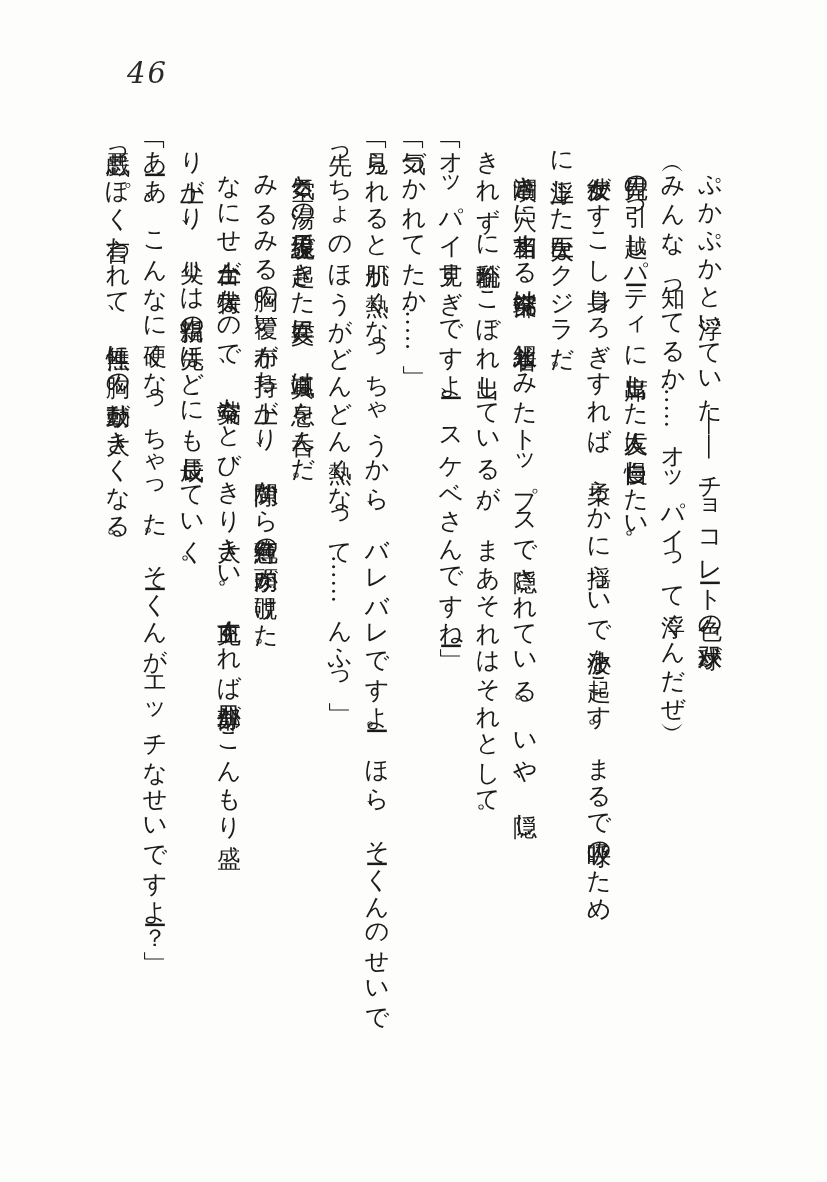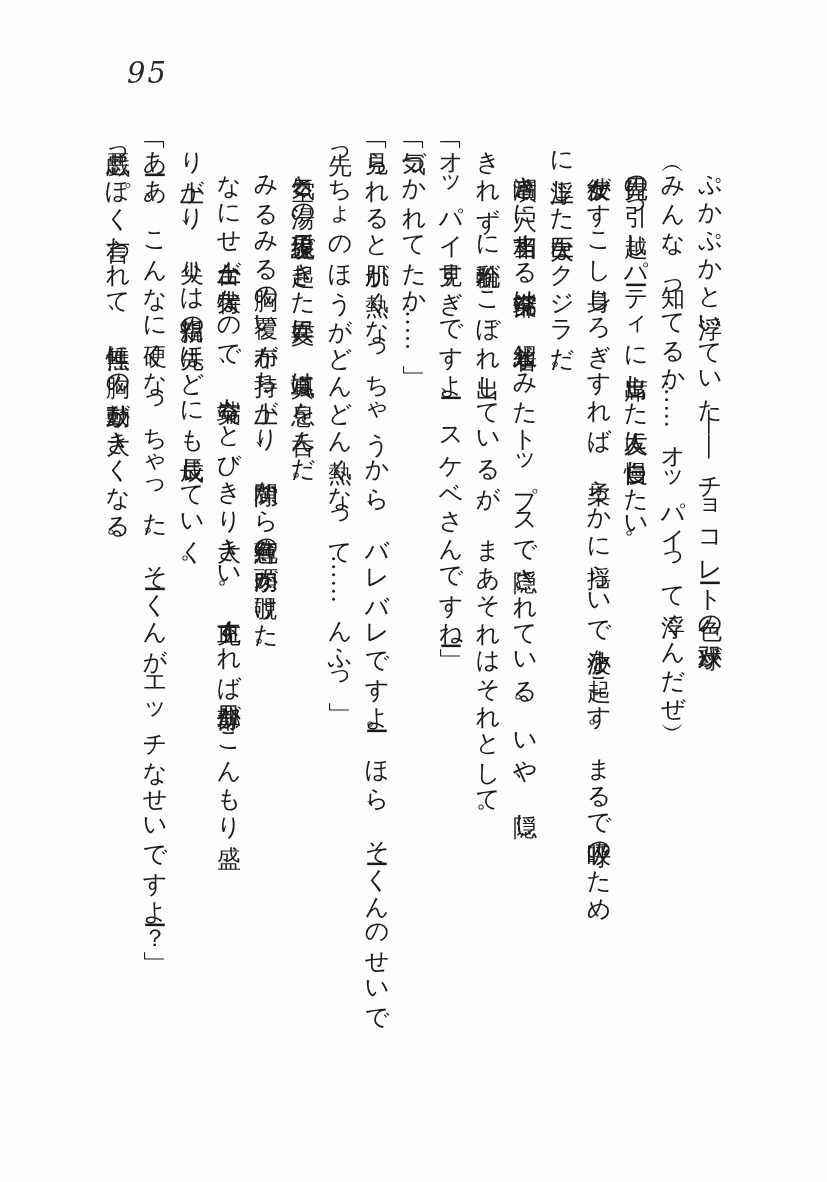--- a/index.html
+++ b/index.html
@@ -50,7 +50,7 @@
 
 <div class="page">
 
-  <div class="page-number">95</div>
+  <div class="page-number">46</div>
 
   <div class="text-block">
     <div class="vcol">　ぷかぷかと浮いていた――チョコレート色の双球が。</div>

